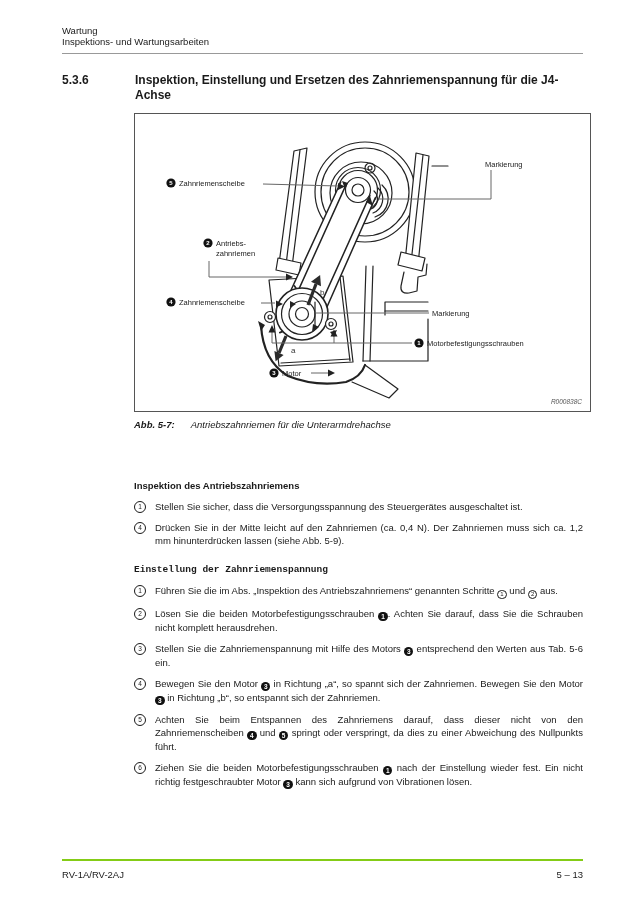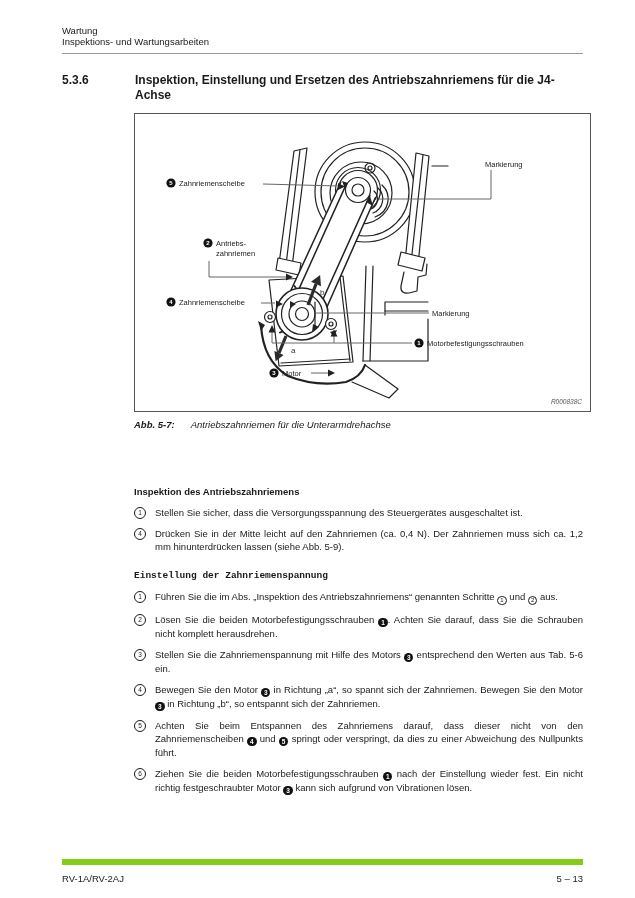--- a/index.html
+++ b/index.html
@@ -56,7 +56,7 @@
 
   <div class="sect">
     <span class="no">5.3.6</span>
-    <span class="ti">Inspektion, Einstellung und Ersetzen des Antriebszahnriemens für die J4-Achse</span>
+    <span class="ti">Inspektion, Einstellung und Ersetzen des Zahnriemenspannung für die J4-Achse</span>
   </div>
 
   <div class="figbox">

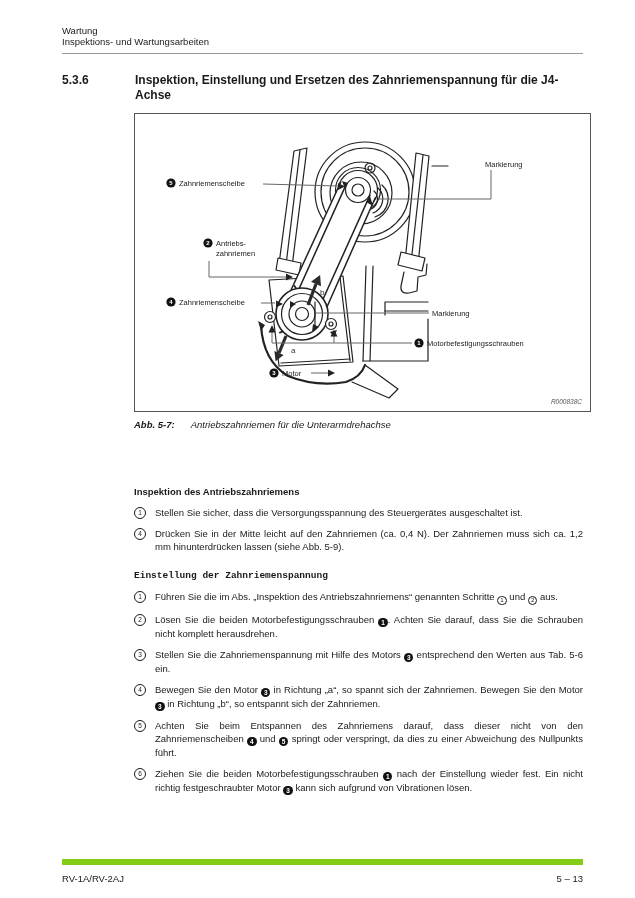--- a/index.html
+++ b/index.html
@@ -21,7 +21,7 @@
   .cap b{font-weight:bold;margin-right:16px;}
   
   .content{position:absolute;top:471px;left:134px;width:449px;}
-  .subhead{font-size:9.5px;font-weight:bold;margin:15px 0 9px 0;}
+  .subhead{font-size:9.5px;font-weight:bold;margin:9px 0 9px 0;}
   .subhead.second{margin-top:17px;font-family:Liberation Mono, monospace;}
   .step{display:flex;gap:9px;margin-bottom:8px;}
   .num{flex:0 0 auto;width:10px;height:10px;border:1px solid #1a1a1a;border-radius:50%;

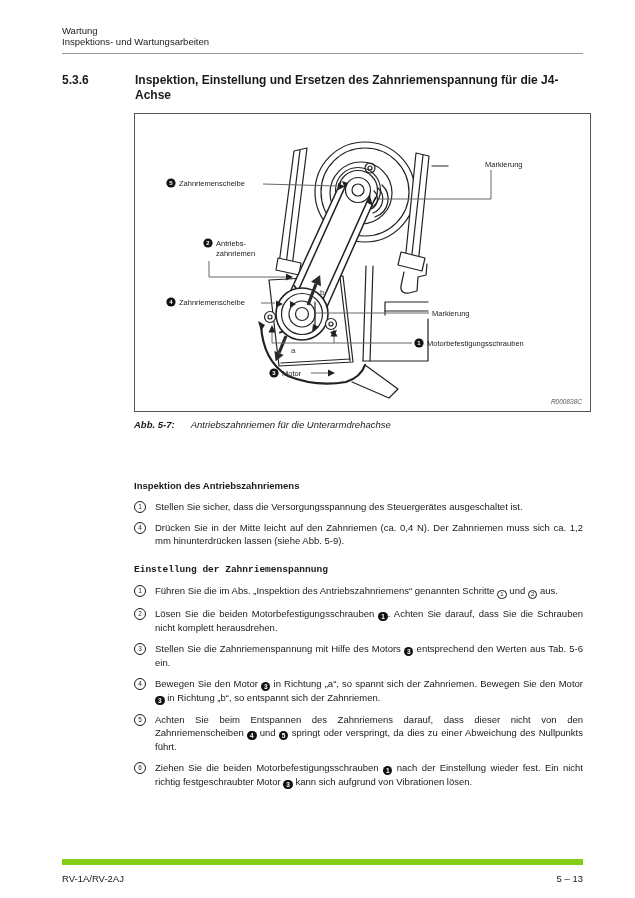--- a/index.html
+++ b/index.html
@@ -9,7 +9,7 @@
   .hdr{position:absolute;top:25px;left:62px;width:521px;display:flex;
        justify-content:space-between;font-size:9.5px;border-bottom:1px solid #999;padding-bottom:6px;flex-direction:column;}
   .ftr{position:absolute;top:859px;left:62px;width:521px;display:flex;
-       justify-content:space-between;font-size:9.5px;border-top:6px solid #84cc16;padding-top:8px;align-items:center;}
+       justify-content:space-between;font-size:9.5px;border-top:2px solid #84cc16;padding-top:8px;align-items:center;}
   
   .sect{position:absolute;top:73px;left:62px;width:521px;display:flex;font-weight:bold;font-size:12px;line-height:15px;}
   .sect .no{width:73px;flex:0 0 auto;}

